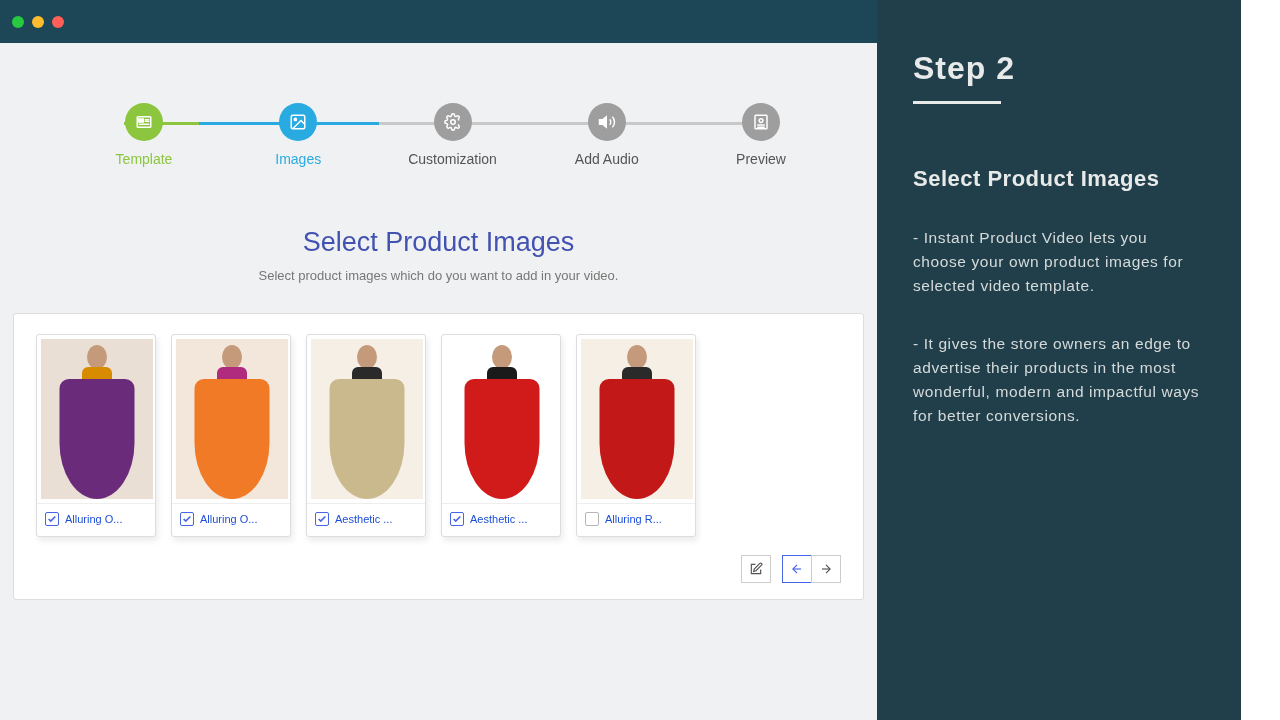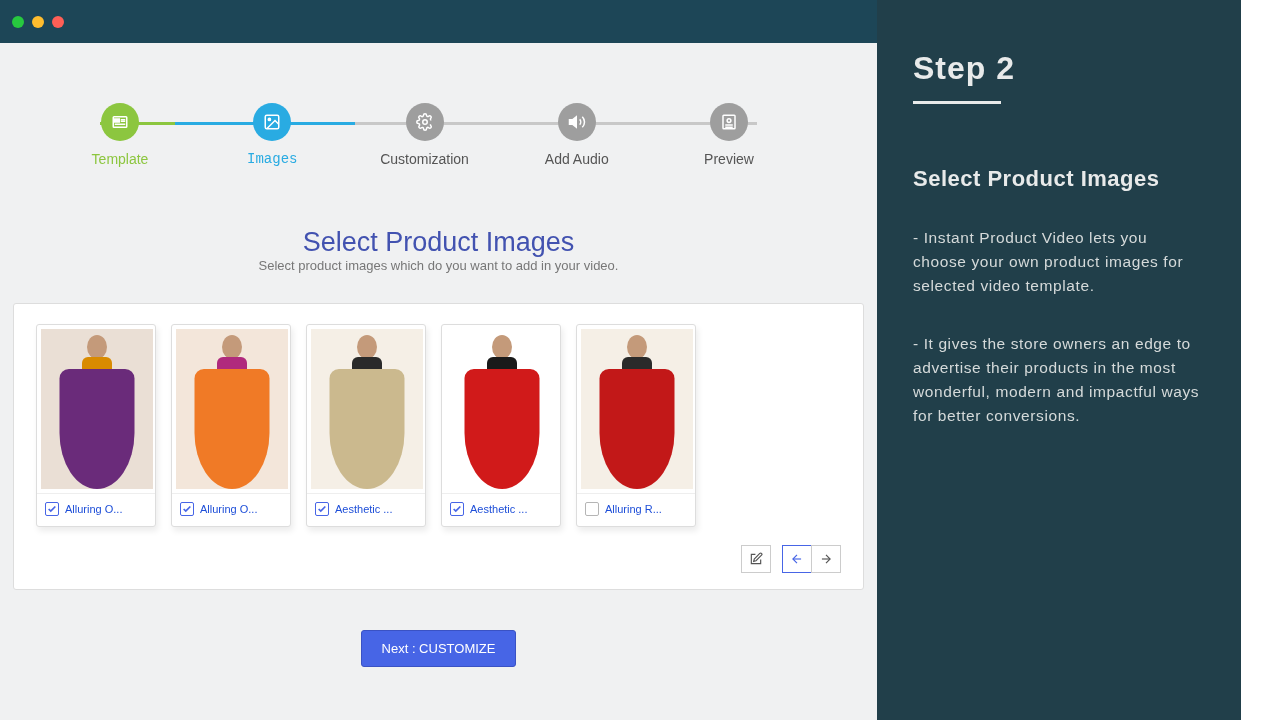--- a/index.html
+++ b/index.html
@@ -11,7 +11,7 @@
   .traffic-light.yellow { background: #ffbd2e; }
   .traffic-light.orange { background: #ff5f56; }
 
-  .stepper { display: flex; justify-content: space-between; align-items: flex-start; padding: 60px 88px 30px 60px; position: relative; }
+  .stepper { display: flex; justify-content: space-between; align-items: flex-start; padding: 60px 56px 30px 60px; position: relative; margin-left: 24px; }
   .step { display: flex; flex-direction: column; align-items: center; gap: 10px; width: 120px; position: relative; z-index: 2; }
   .step-circle { width: 38px; height: 38px; border-radius: 50%; display: flex; align-items: center; justify-content: center; color: #fff; }
   .step-circle.done { background: #8cc63f; }

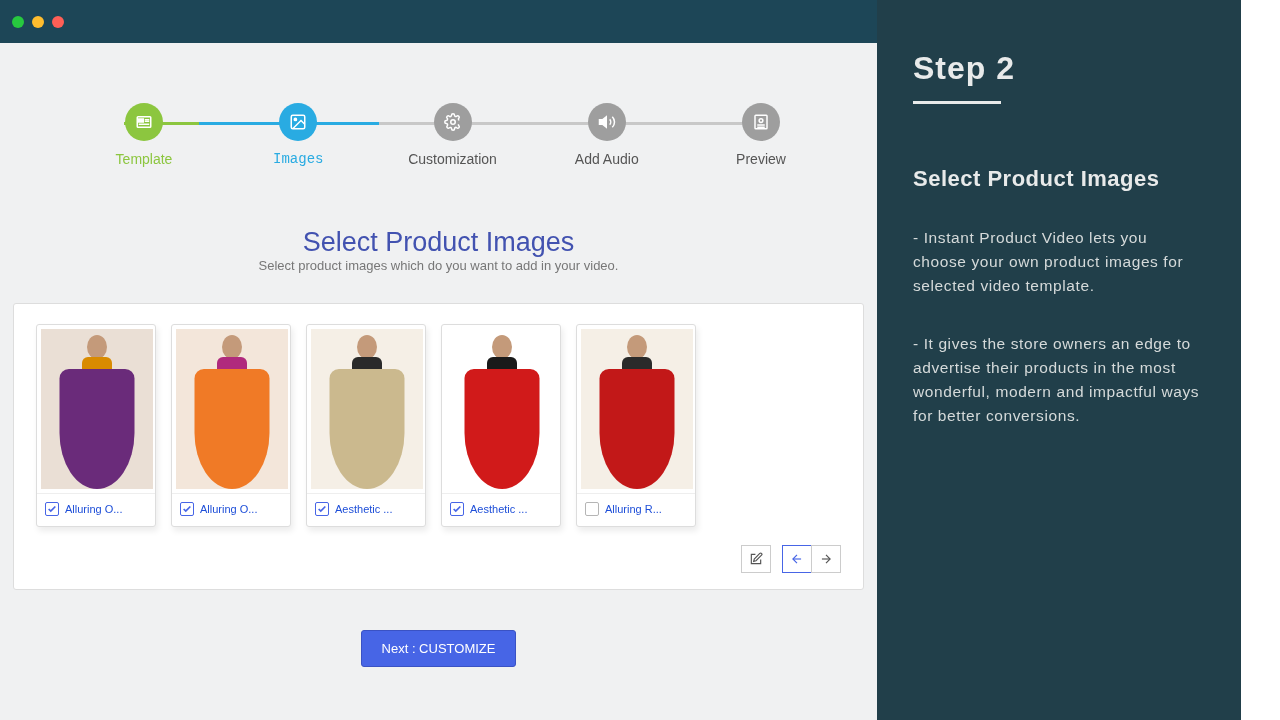--- a/index.html
+++ b/index.html
@@ -19,7 +19,7 @@
   .step-circle.pending { background: #9e9e9e; }
   .step-label { font-size: 14px; color: #555; }
   .step-label.done { color: #8cc63f; }
-  .step-label.active { color: #29abe2; font-family: Liberation Mono, monospace; }
+  .step-label.active { color: #29abe2; }
   .stepper-line { position: absolute; top: 79px; left: 120px; right: 120px; height: 3px; background: #c8c8c8; z-index: 1; }
   .stepper-line-fill1 { position: absolute; top: 79px; left: 100px; width: 75px; height: 3px; background: #8cc63f; z-index: 1; }
   .stepper-line-fill2 { position: absolute; top: 79px; left: 175px; width: 180px; height: 3px; background: #29abe2; z-index: 1; }

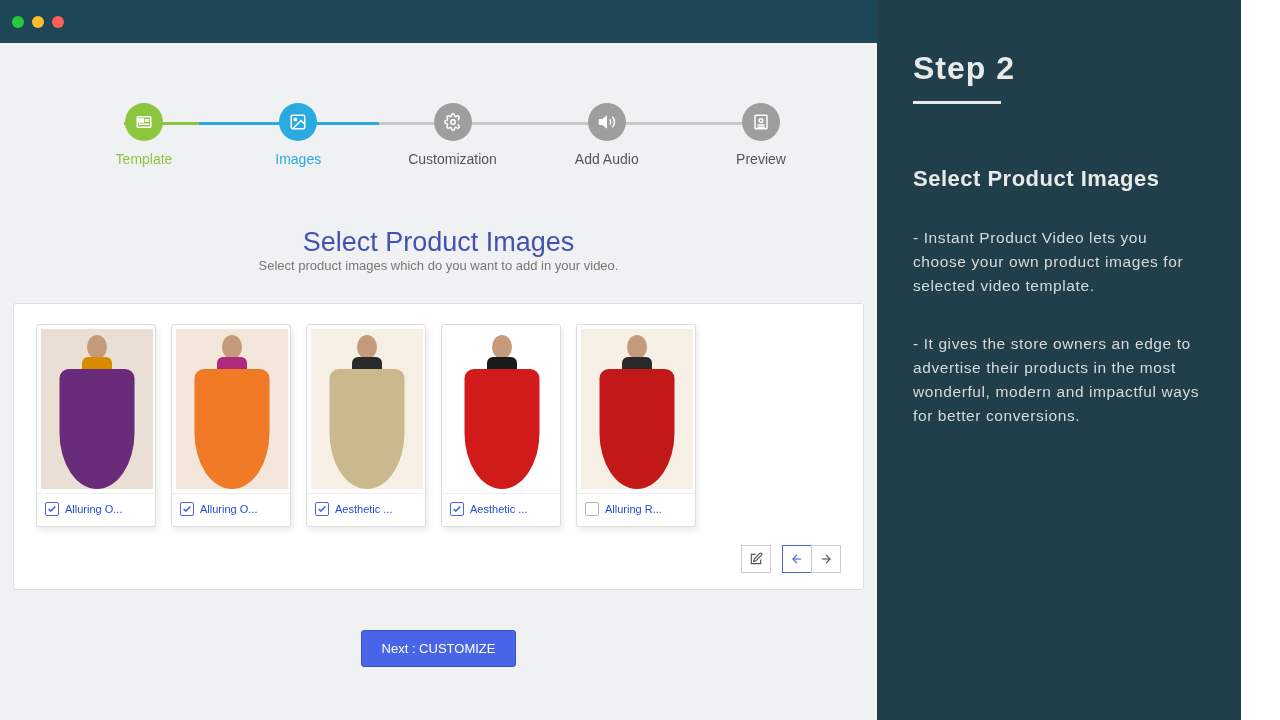--- a/index.html
+++ b/index.html
@@ -25,7 +25,7 @@
   .stepper-line-fill2 { position: absolute; top: 79px; left: 175px; width: 180px; height: 3px; background: #29abe2; z-index: 1; }
 
   .content-title { text-align: center; font-size: 27px; color: #4252b0; font-weight: 500; margin-top: 30px; }
-  .content-sub { text-align: center; font-size: 13px; color: #777; }
+  .content-sub { text-align: center; font-size: 13px; color: #777; margin-top: 10px; }
 
   .gallery-card { margin: 30px 13px 0 13px; background: #fff; border: 1px solid #ddd; border-radius: 3px; padding: 20px 22px 16px 22px; }
   .gallery-row { display: flex; gap: 15px; }

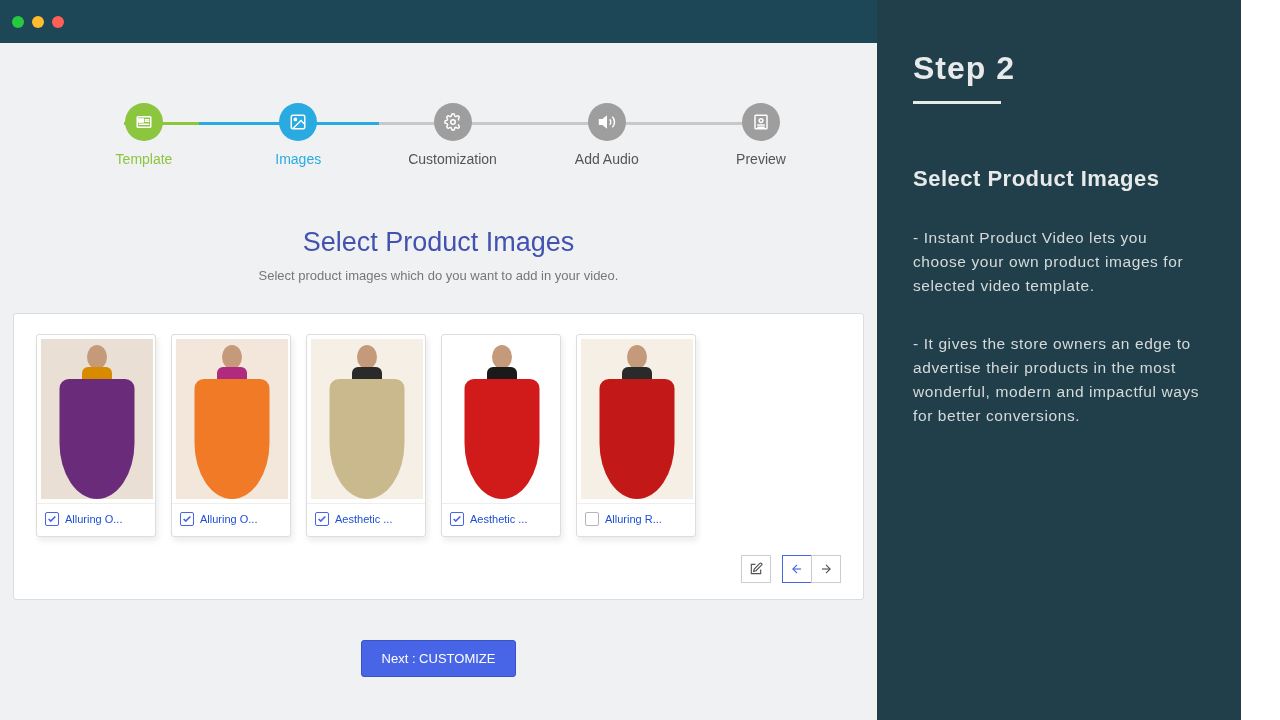--- a/index.html
+++ b/index.html
@@ -240,7 +240,6 @@
     </div>
   </div>
 
-  <button class="next-btn">Next : CUSTOMIZE</button>
 </div>
 
 <div class="right-panel">

